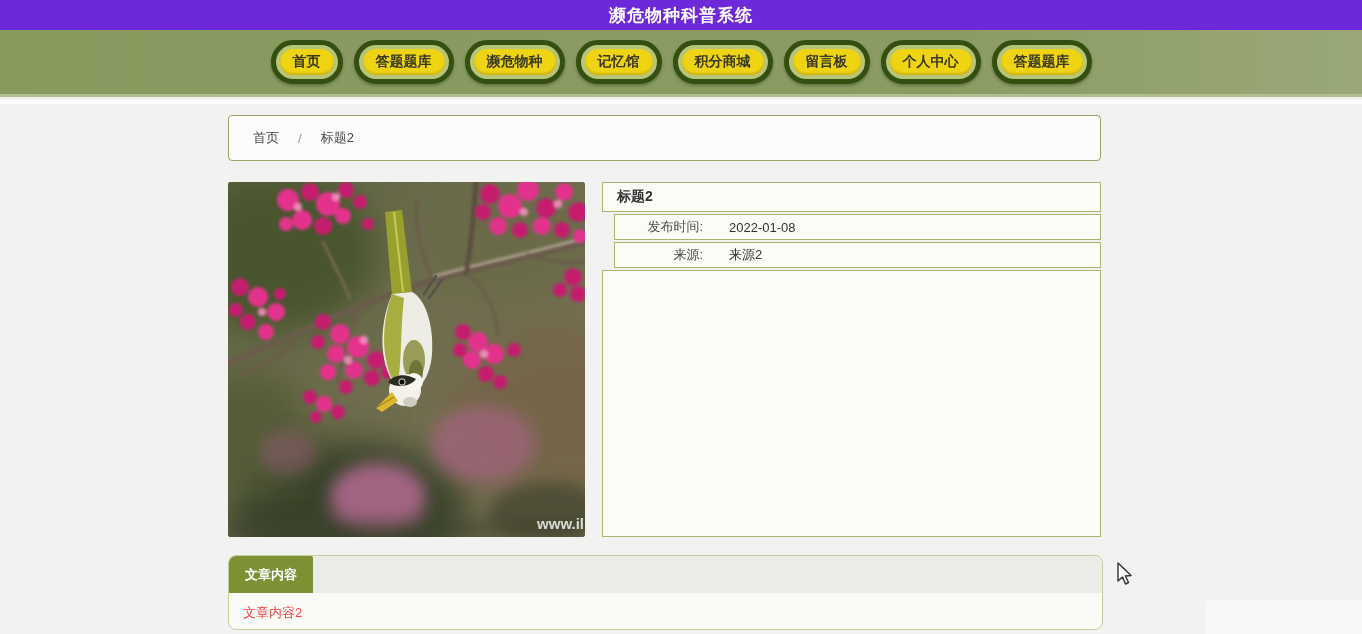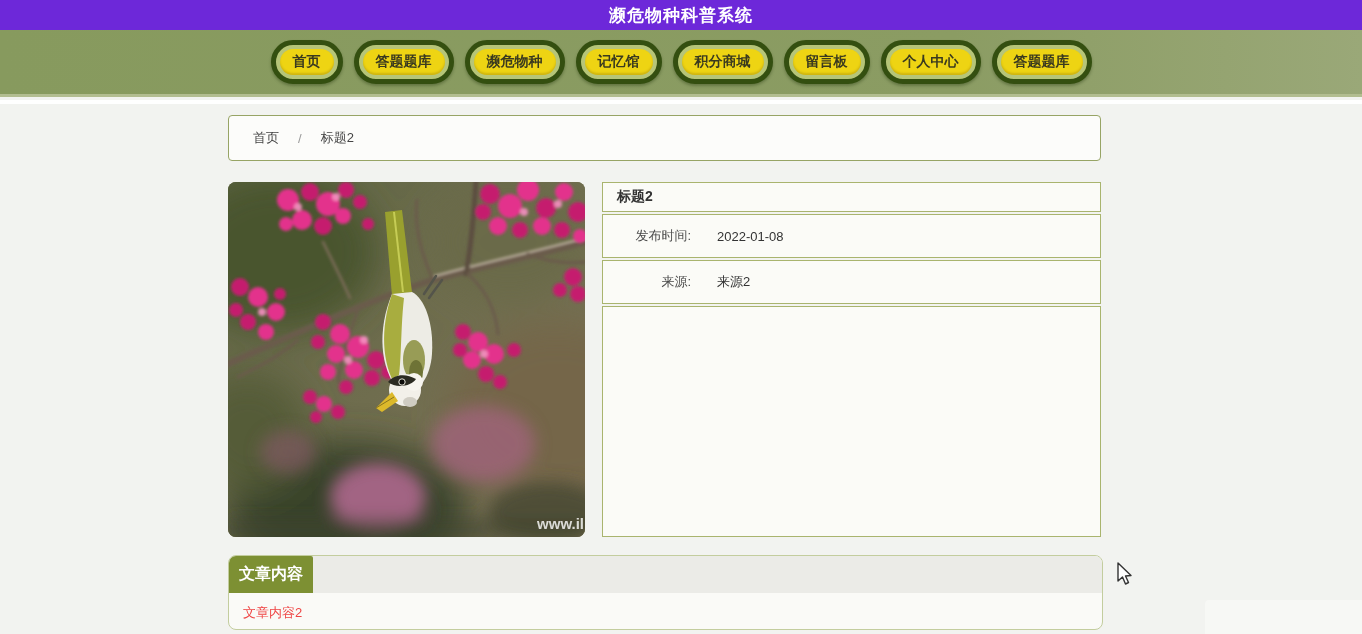--- a/index.html
+++ b/index.html
@@ -58,7 +58,7 @@
   }
   .inforow { border:1px solid #a9b46e; background:#fbfbf7; display:flex; align-items:center; }
   .inforow.title { height:30px; padding:0 14px; font-size:14px; font-weight:bold; color:#333; }
-  .inforow.meta { height:44px; font-size:13px; color:#4a4a4a; }
+  .inforow.meta { height:26px; font-size:13px; color:#4a4a4a;margin-left:12px; }
   .inforow.meta .lab { width:88px; text-align:right; }
   .inforow.meta .val { margin-left:26px; color:#333; }
   .inforow.fill { flex:1; }

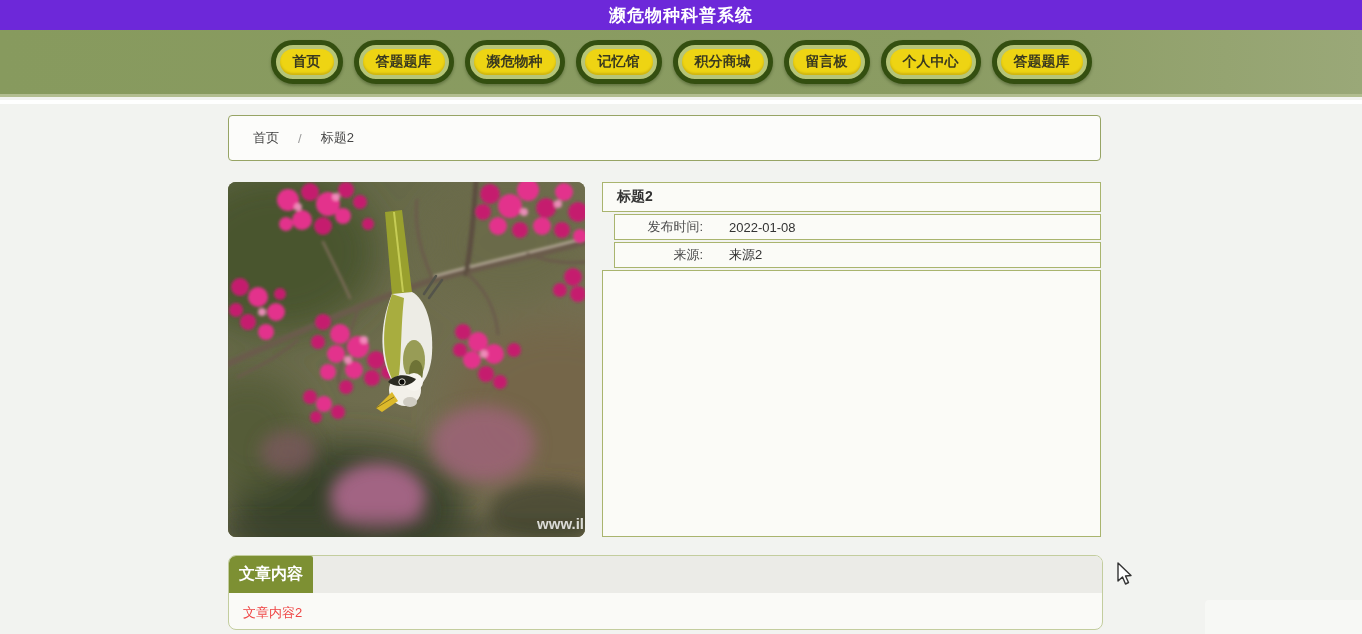--- a/index.html
+++ b/index.html
@@ -48,7 +48,7 @@
   
   #photo {
     position:absolute; left:228px; top:182px; width:357px; height:355px;
-    border-radius:8px; overflow:hidden; background:#6b6d4c;
+    border-radius:3px; overflow:hidden; background:#6b6d4c;
   }
   #photo svg { display:block; }
   

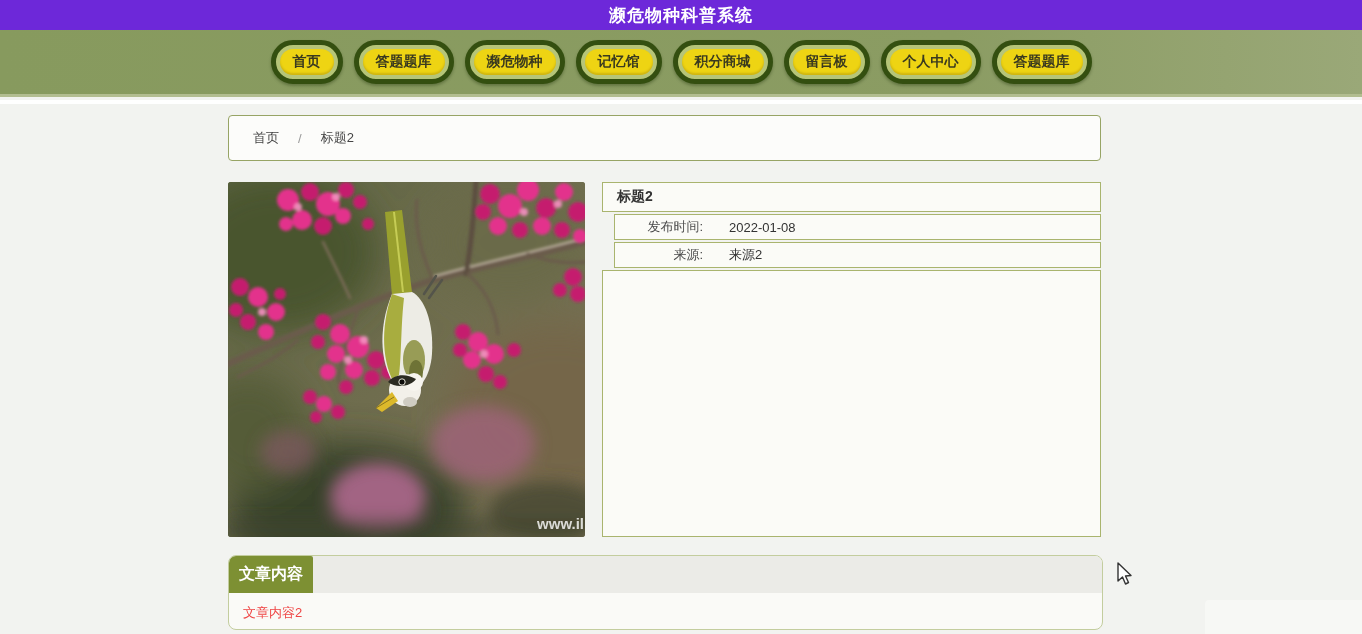--- a/index.html
+++ b/index.html
@@ -70,7 +70,7 @@
   #tabbar { height:37px; background:#ebebe7; display:flex; }
   #tab-article {
     width:84px; height:37px; background:#7d9033; color:#fff;
-    font-size:16px; font-weight:bold; display:flex; align-items:center; justify-content:center;
+    font-size:13px; font-weight:bold; display:flex; align-items:center; justify-content:center;
     border-radius:2px 2px 0 0; cursor:pointer;
   }
   #contentbody { padding:11px 14px; font-size:13px; color:#ef4444; }

